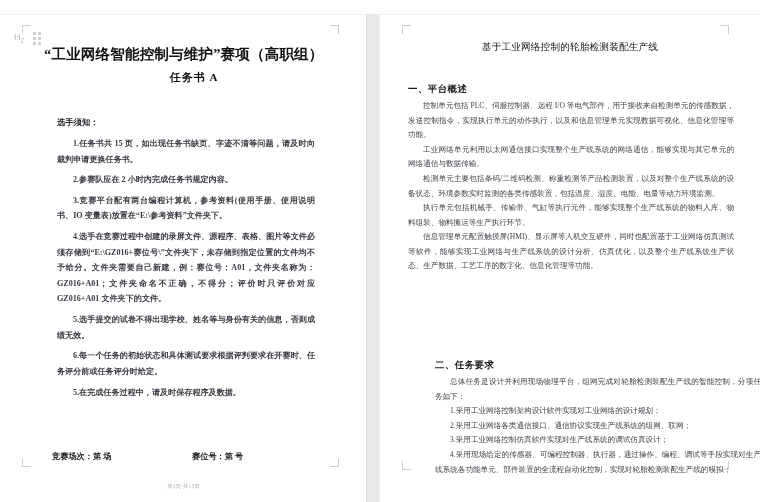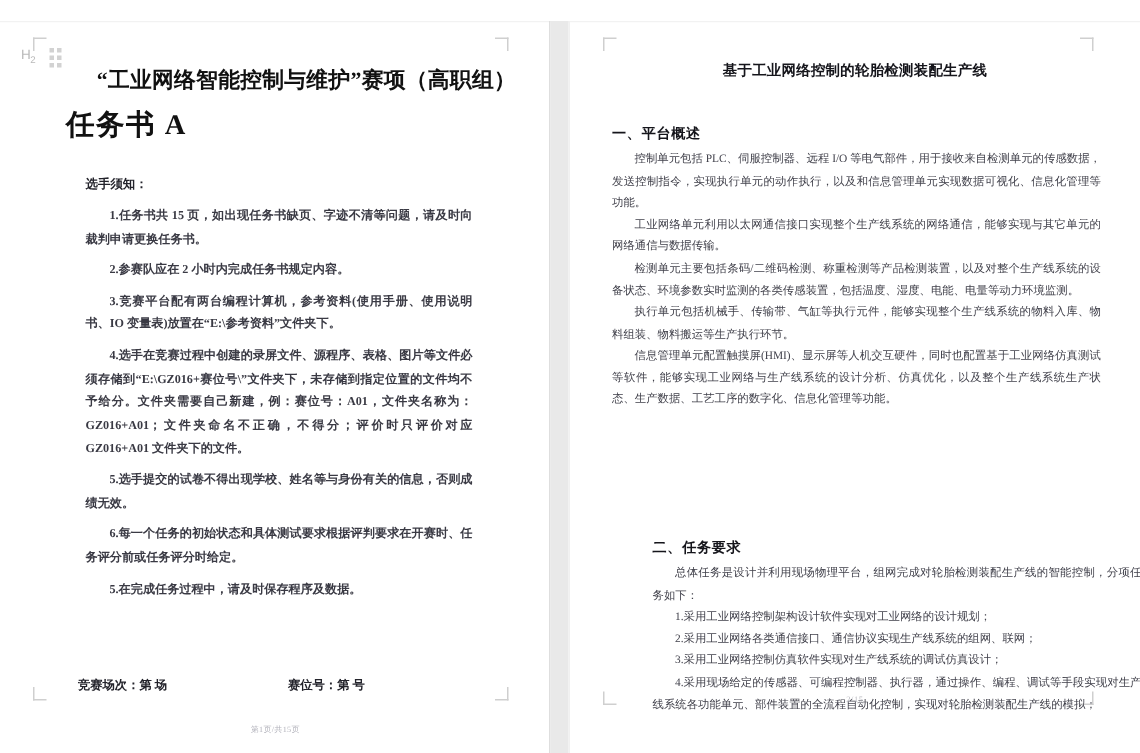--- a/index.html
+++ b/index.html
@@ -98,7 +98,7 @@
     position: absolute;
     left: 44px; top: 30px;
     width: 300px;
-    text-align: right;
+    text-align: left;
     font-family: "Liberation Serif", "DejaVu Serif", serif;
     font-weight: bold;
     font-size: 14.5px;

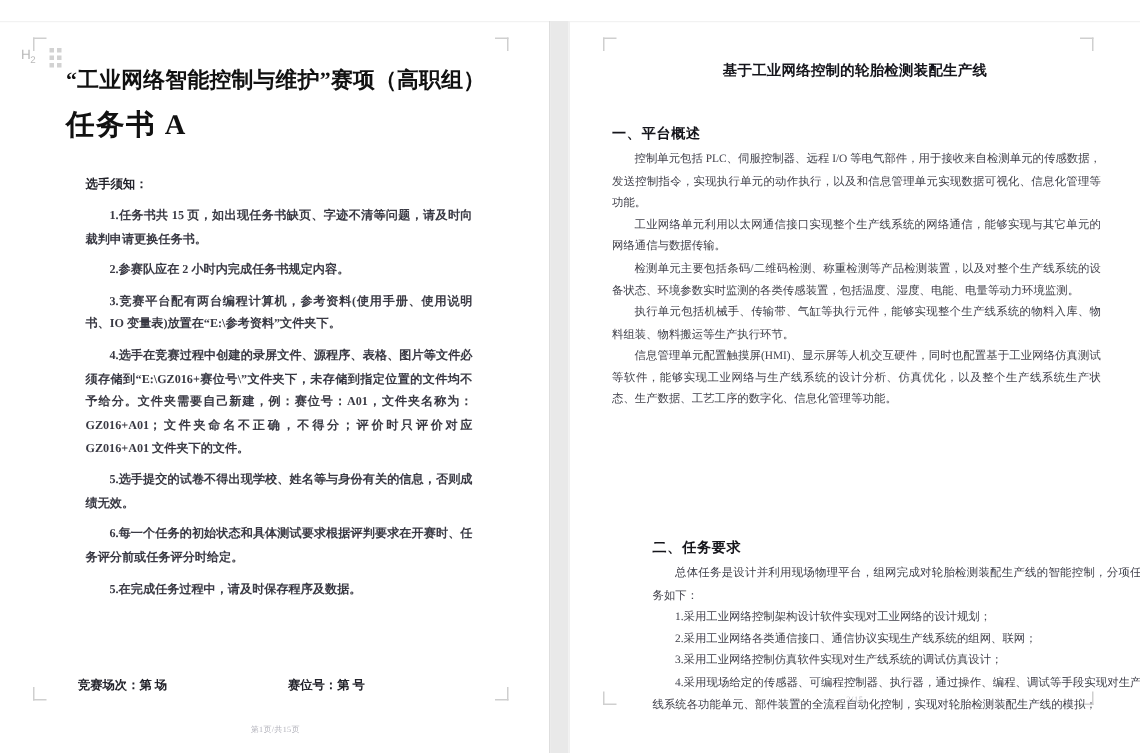--- a/index.html
+++ b/index.html
@@ -173,7 +173,7 @@
     left: 40px; top: 26px;
     width: 300px;
     text-align: center;
-    font-weight: bold;
+    font-weight: normal;
     font-size: 9.6px;
     color: #15151b;
     letter-spacing: 0.2px;

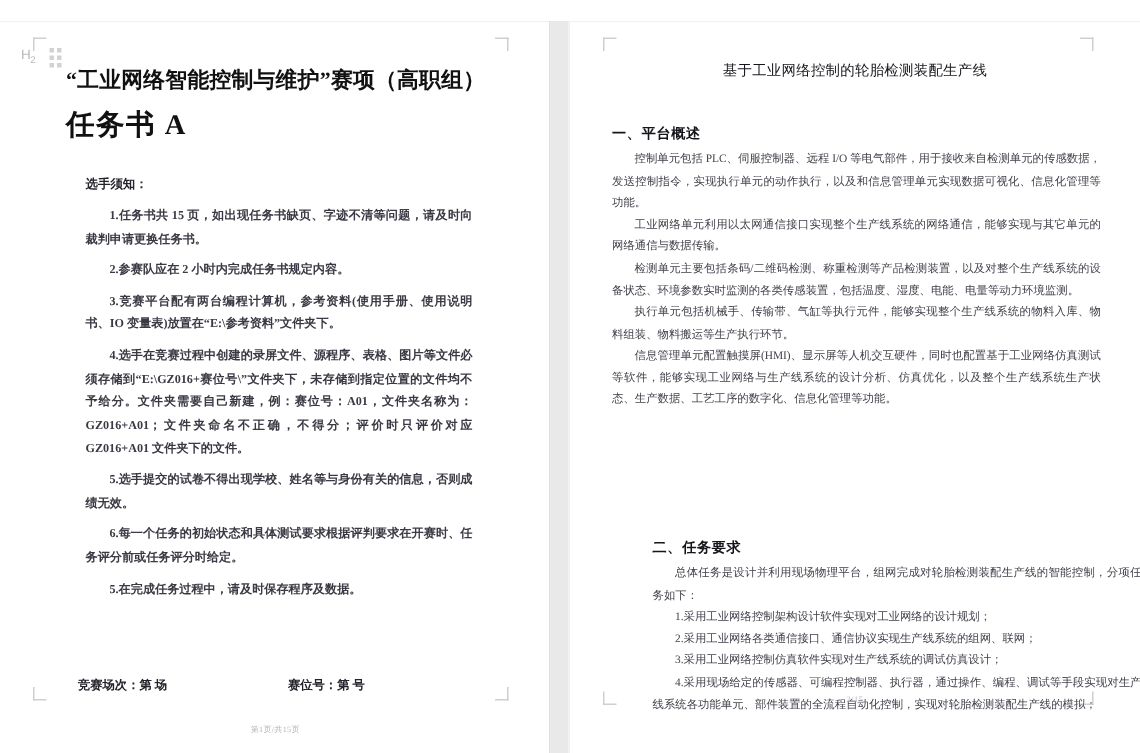--- a/index.html
+++ b/index.html
@@ -110,9 +110,9 @@
     position: absolute;
     left: 44px; top: 55px;
     width: 300px;
-    text-align: left;
-    font-weight: bold;
-    font-size: 19px;
+    text-align: center;
+    font-weight: bold;
+    font-size: 11px;
     color: #111111;
     letter-spacing: 1px;
   }

